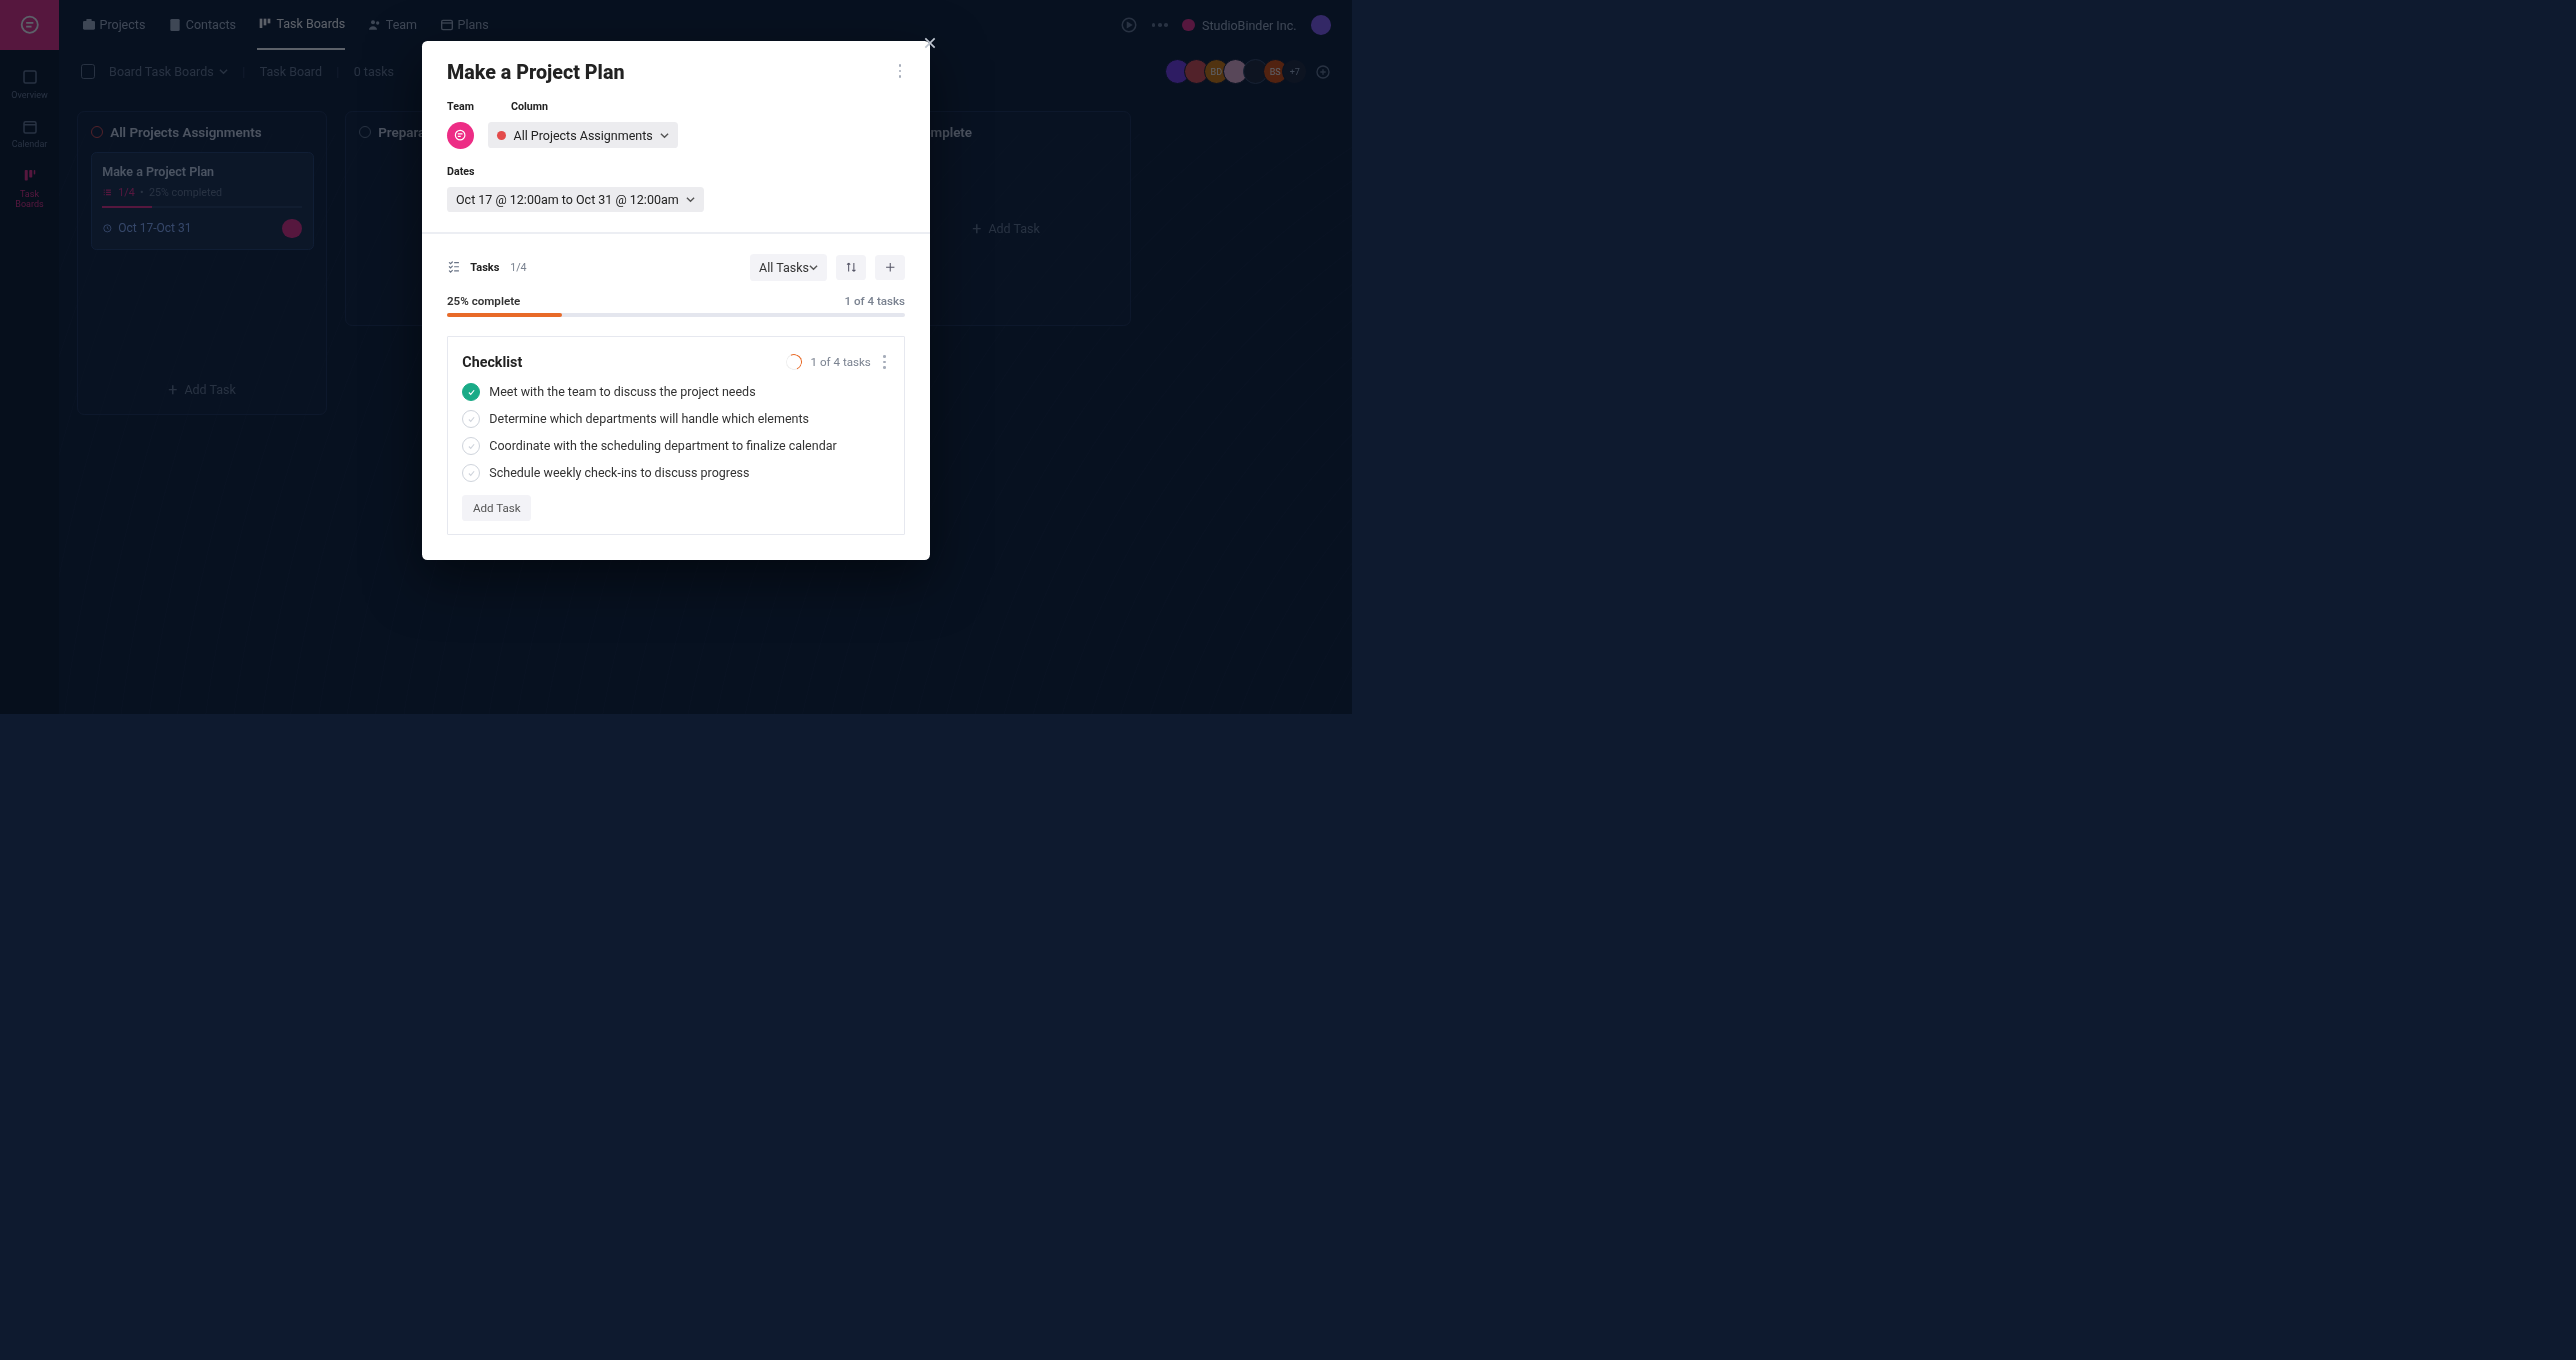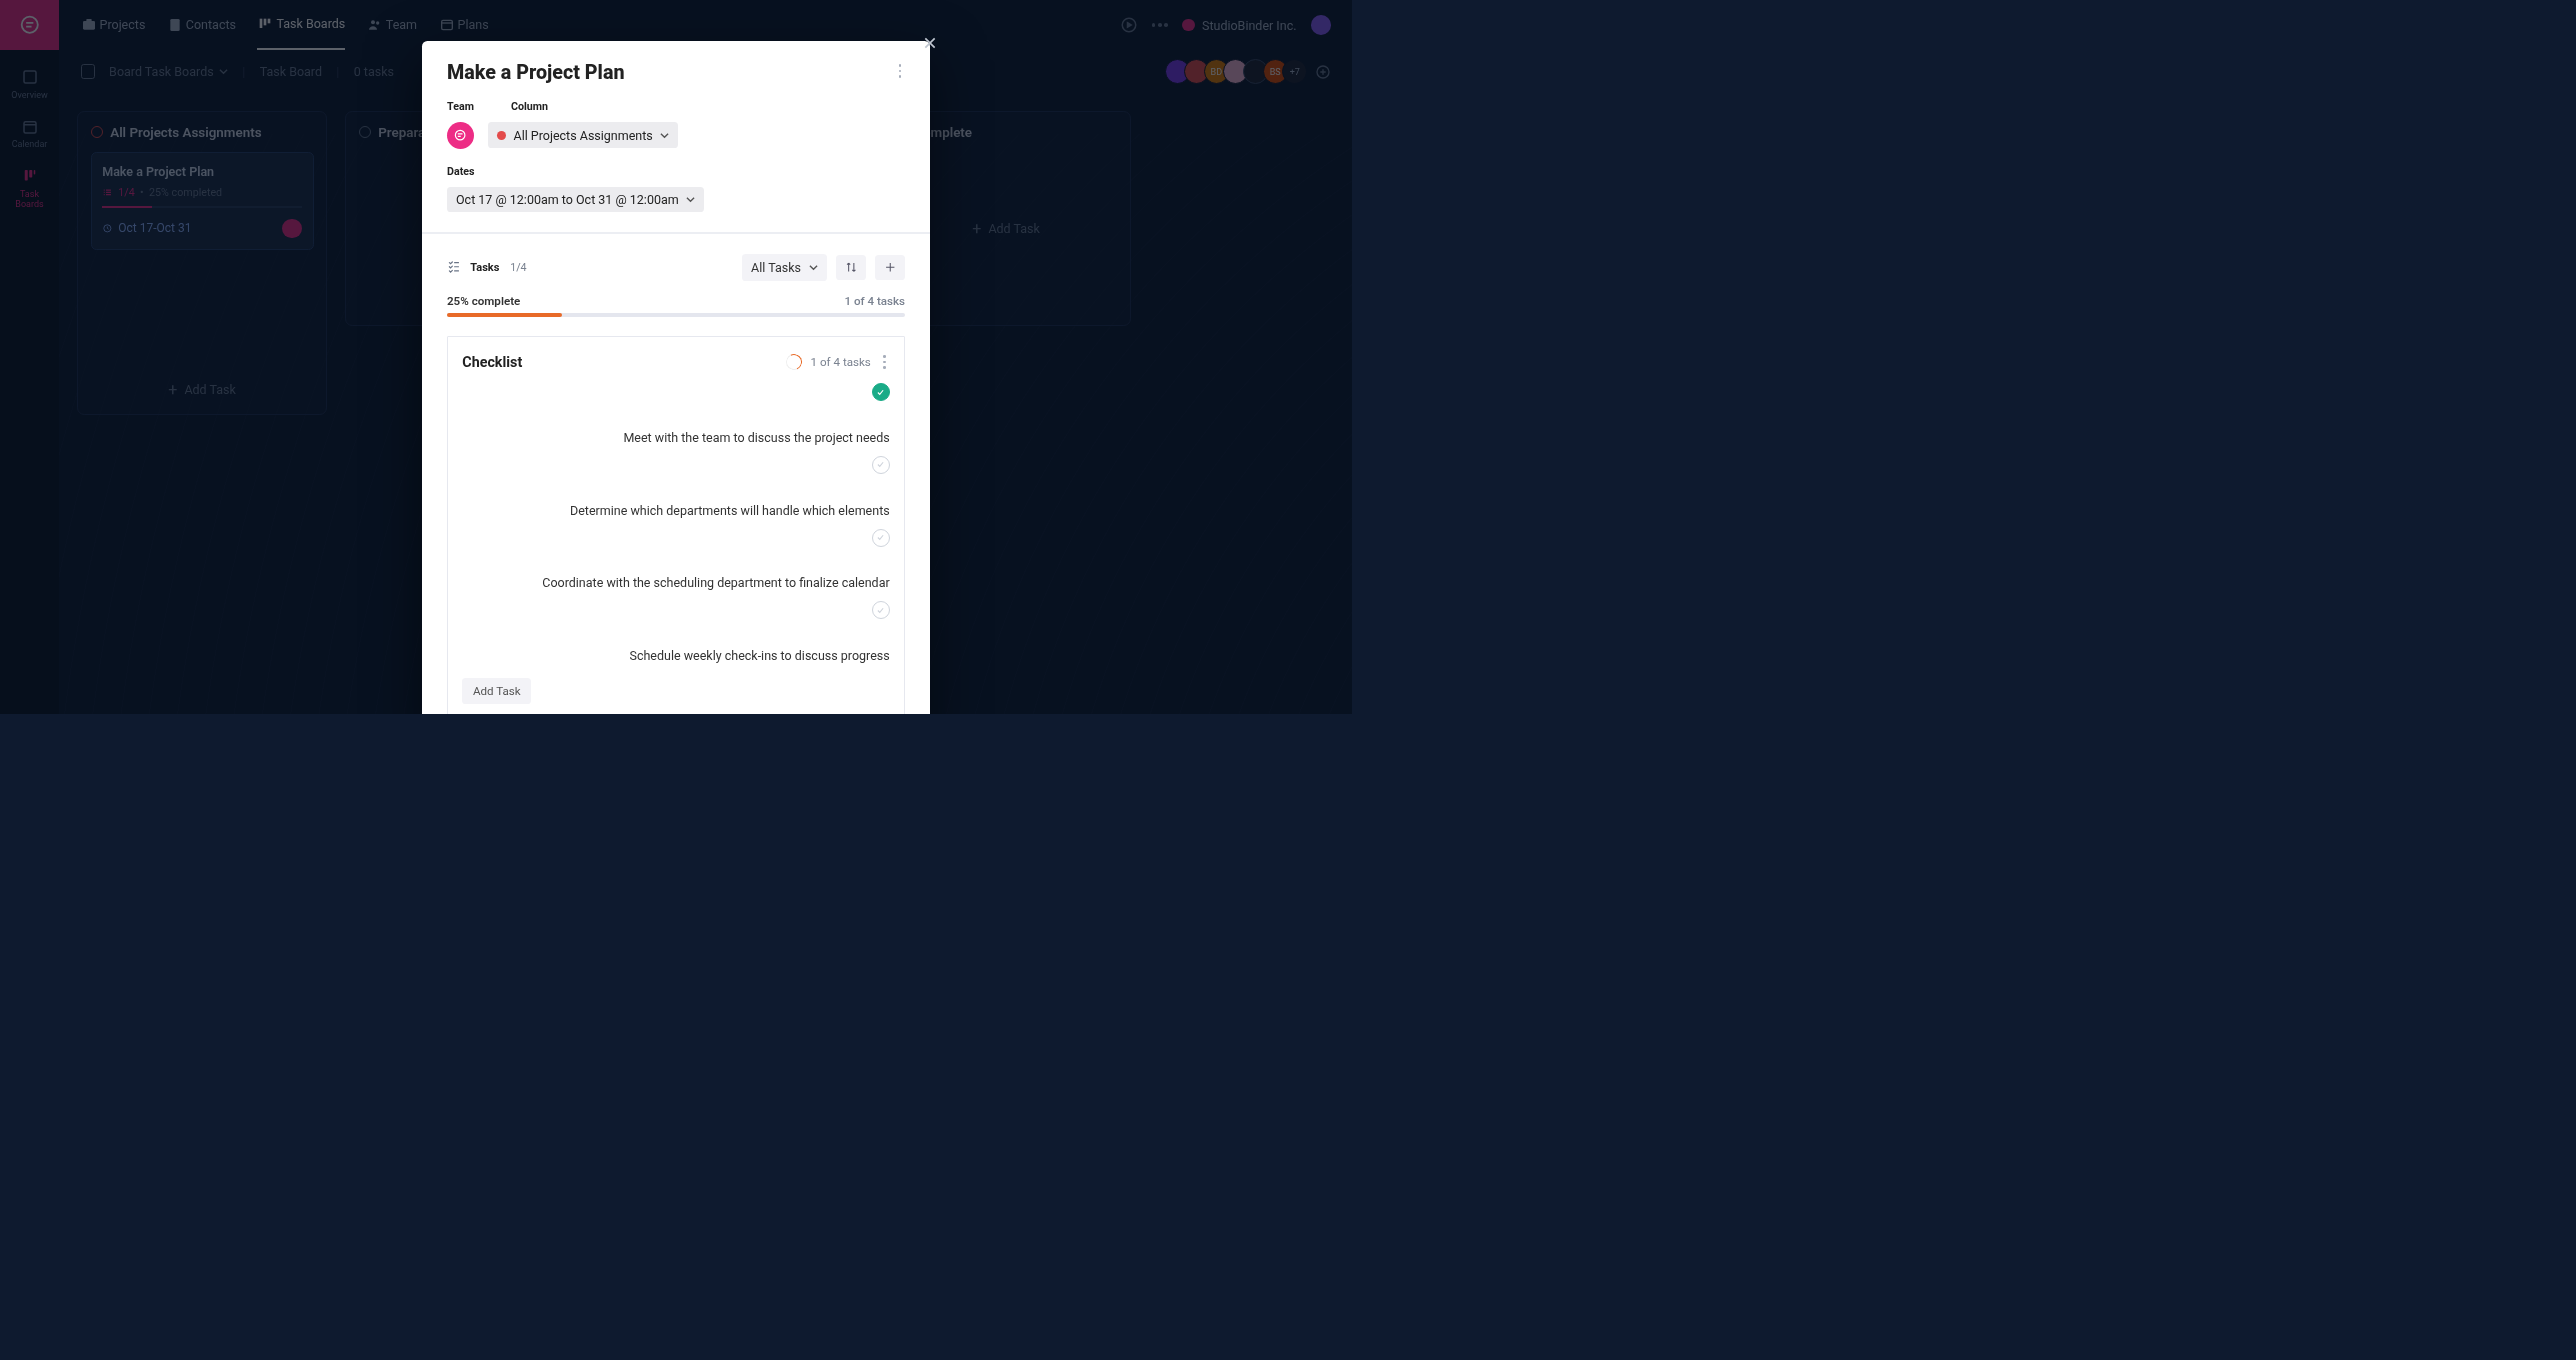--- a/index.html
+++ b/index.html
@@ -190,7 +190,7 @@
   .tasks-ctrl { margin-left:auto; display:flex; align-items:center; gap:9px; }
   .mini-btn {
     background:var(--grey-bg2); border-radius:3.6px; padding:6.3px 9px; cursor:pointer;
-    display:flex; align-items:center; gap:8px; color:#333;
+    display:flex; align-items:center; gap:0; color:#333;
   }
   .mini-btn.sq { width:30px; justify-content:center; padding:6.3px 0; }
   .progress-row {

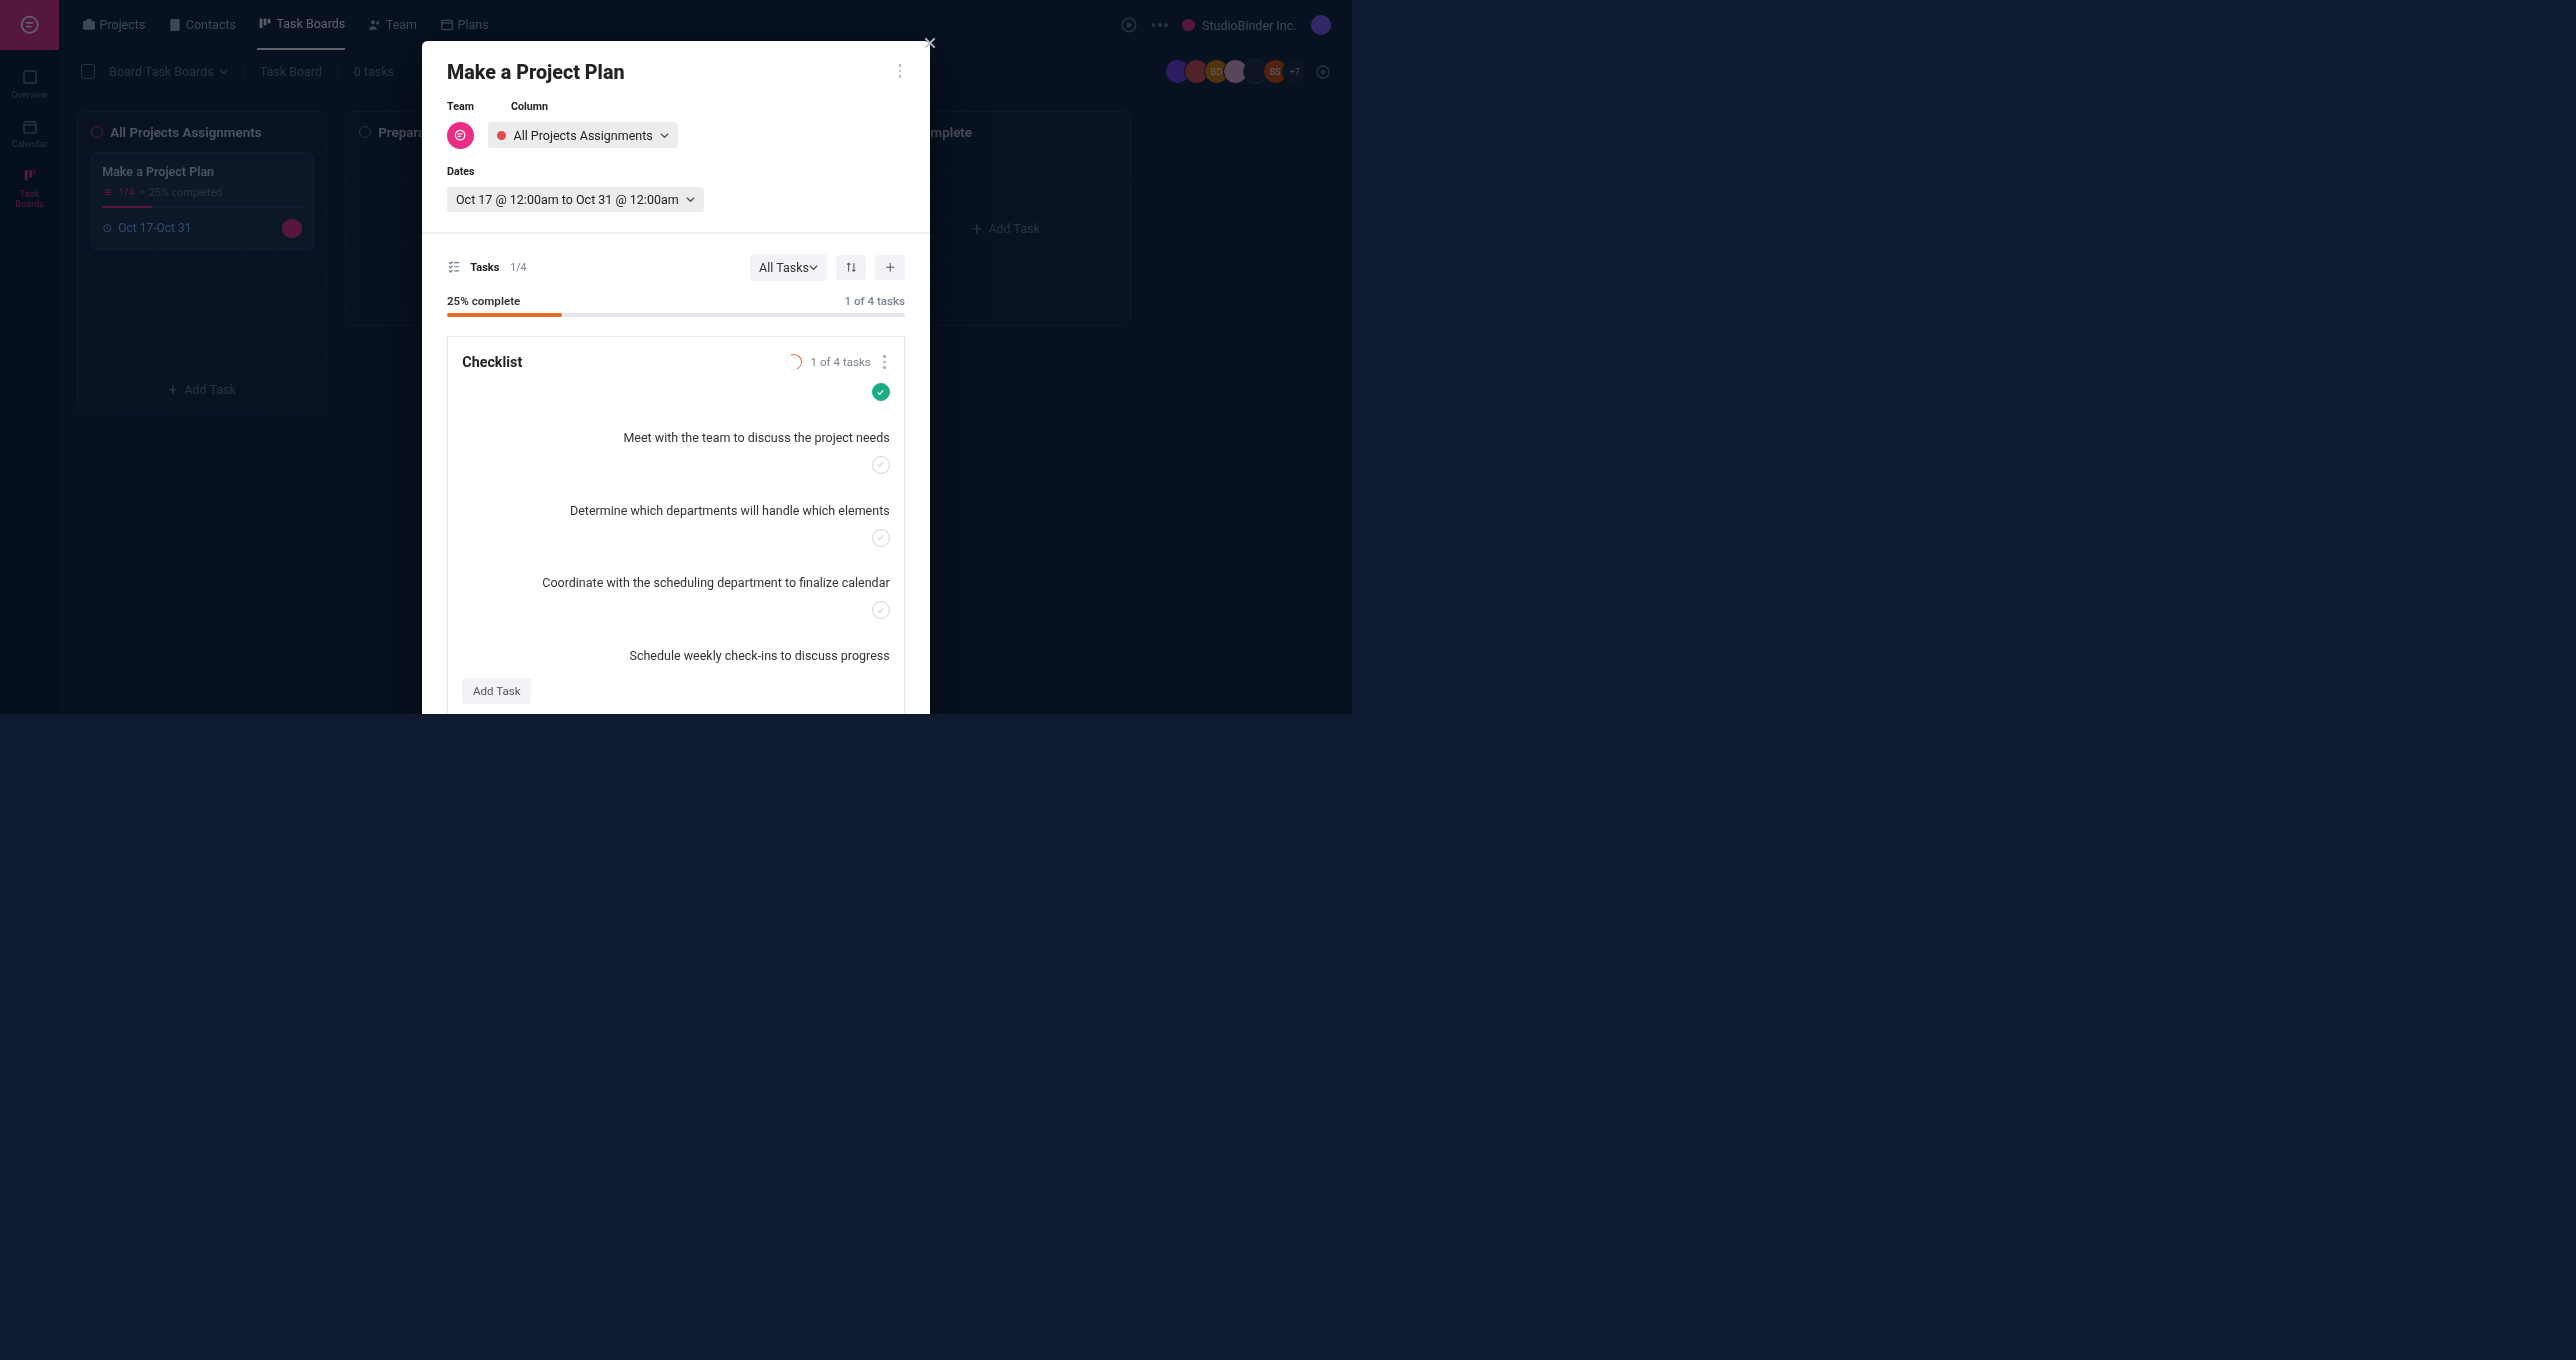--- a/index.html
+++ b/index.html
@@ -211,7 +211,7 @@
   .cl-head .sp { margin-left:auto; display:flex; align-items:center; gap:9px; color:#7a8290; font-size:11.6px; }
   .ring-sm { width:16px; height:16px; border-radius:50%; border:1.8px solid #eee; border-top-color:var(--orange); border-right-color:var(--orange); transform:rotate(20deg); }
   .cl-list { margin-top:10.7px; display:flex; flex-direction:column; gap:9px; }
-  .cl-item { display:flex; align-items:flex-end; gap:28px;flex-direction:column; }
+  .cl-item { display:flex; align-items:center; gap:9px; }
   .chk {
     flex:0 0 18px; width:18px; height:18px; border-radius:50%;
     border:1.8px solid #cfd4dc; display:flex; align-items:center; justify-content:center;

